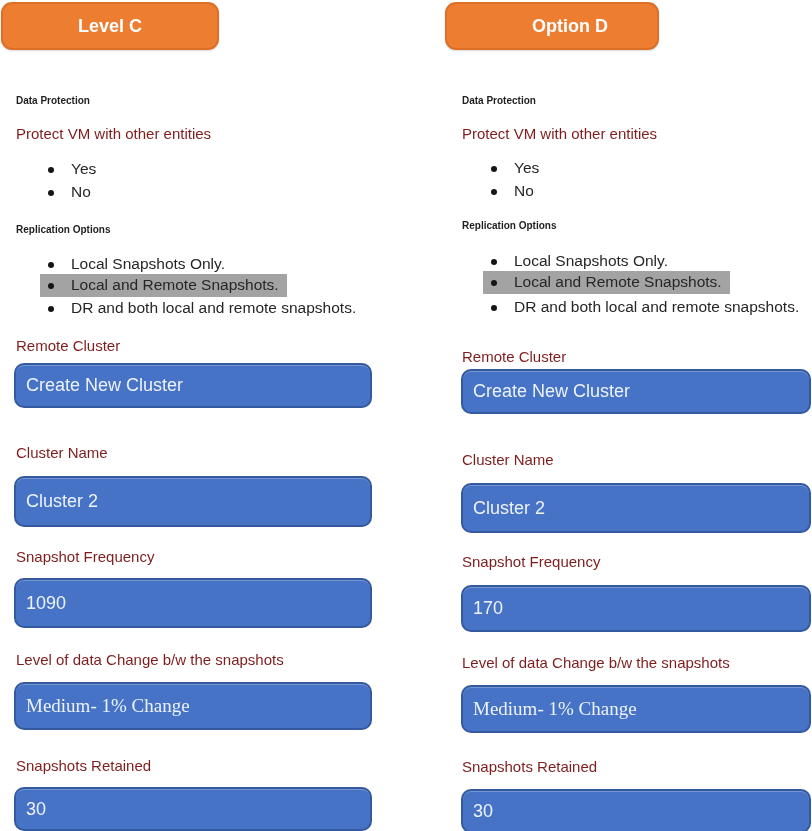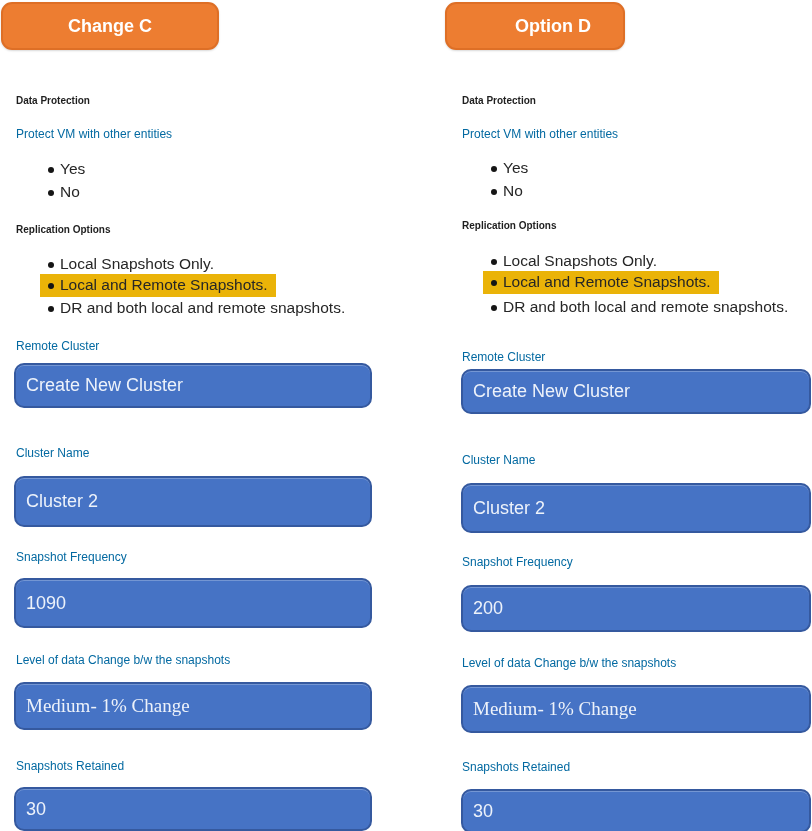--- a/index.html
+++ b/index.html
@@ -68,7 +68,7 @@
 
   <section class="col col0">
 
-    <div class="hdr-btn">Change C</div>
+    <div class="hdr-btn">Level C</div>
 
     <div class="heading" style="top:92px">Data Protection</div>
 

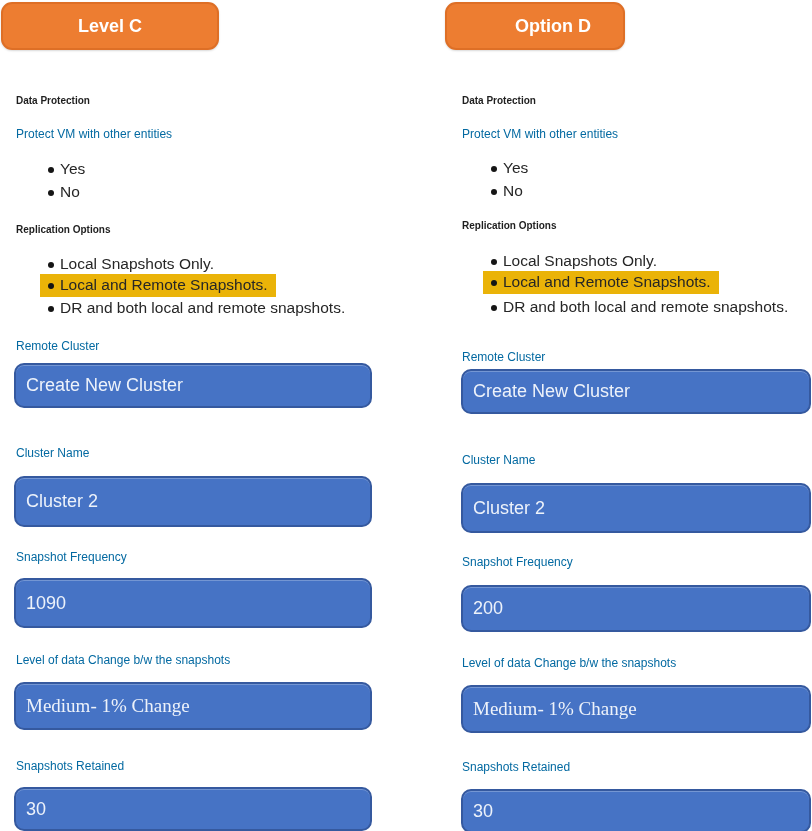--- a/index.html
+++ b/index.html
@@ -25,7 +25,7 @@
     box-shadow:0 1px 2px rgba(0,0,0,0.15);
   }
   .col0 .hdr-btn { left:1px;  width:218px; }
-  .col1 .hdr-btn { left:39px; width:180px;padding-left:36px; }
+  .col1 .hdr-btn { left:39px; width:214px;padding-left:36px; }
 
   .heading {
     position:absolute; left:var(--lx);

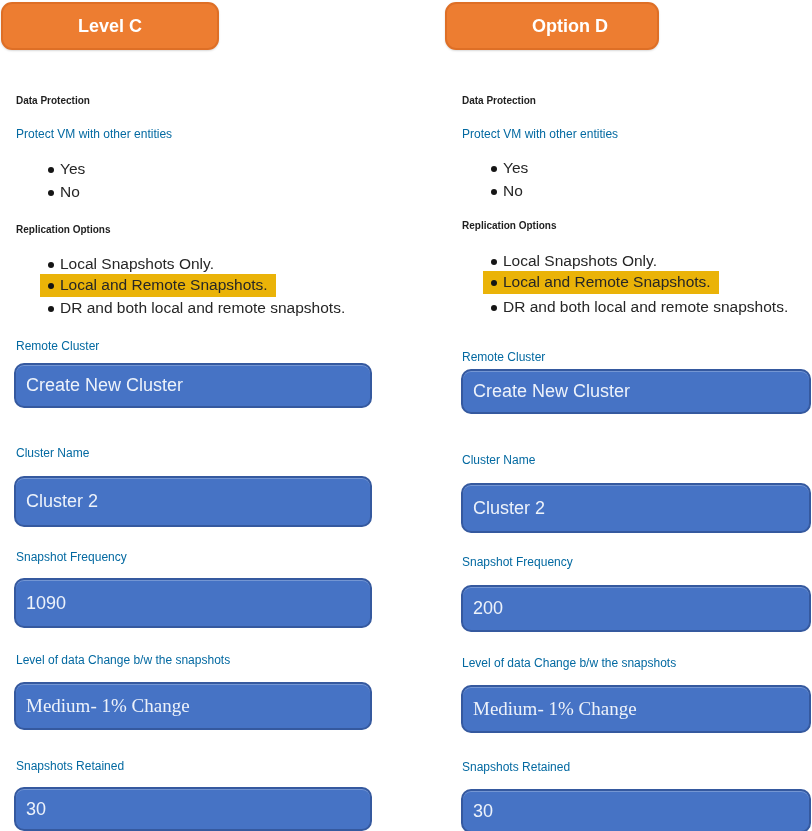--- a/index.html
+++ b/index.html
@@ -34,7 +34,7 @@
   }
   .plain, .field-label {
     position:absolute; left:var(--lx);
-    font-size:12px; line-height:18px; color:#0369a1;
+    font-size:15px; line-height:18px; color:#7f1d1d;
     white-space:nowrap;
   }
 

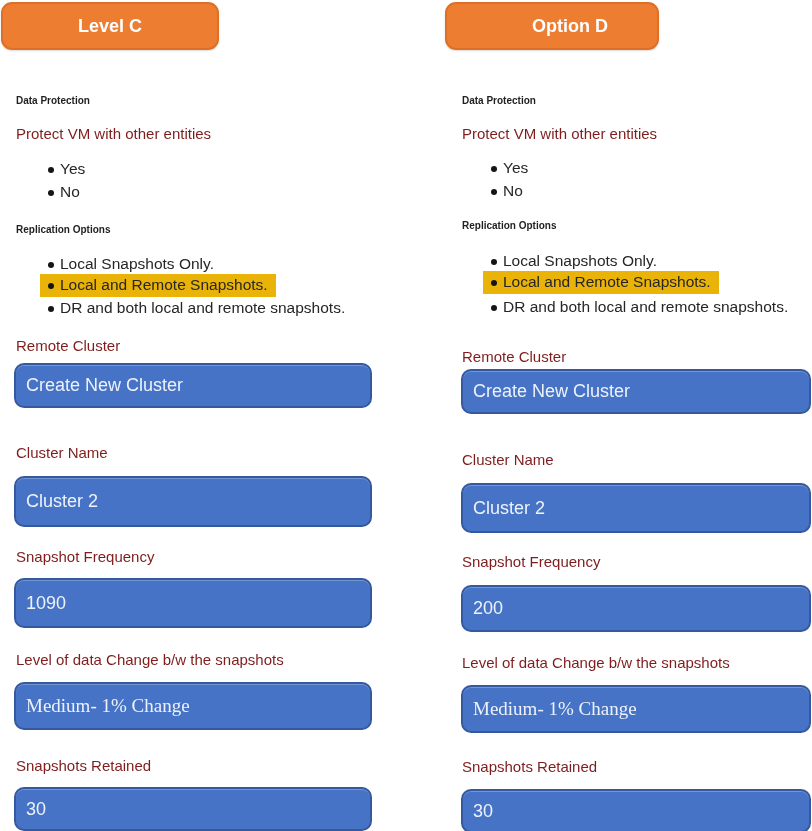--- a/index.html
+++ b/index.html
@@ -40,7 +40,7 @@
 
   .bullet-row { position:absolute; left:var(--bux); white-space:nowrap; }
   .bullet-inner {
-    display:inline-flex; align-items:center; gap:6px;
+    display:inline-flex; align-items:center; gap:17px;
     padding:2px 8px 3px 8px;
   }
   .bullet-row.hl .bullet-inner { background:#eab308; }

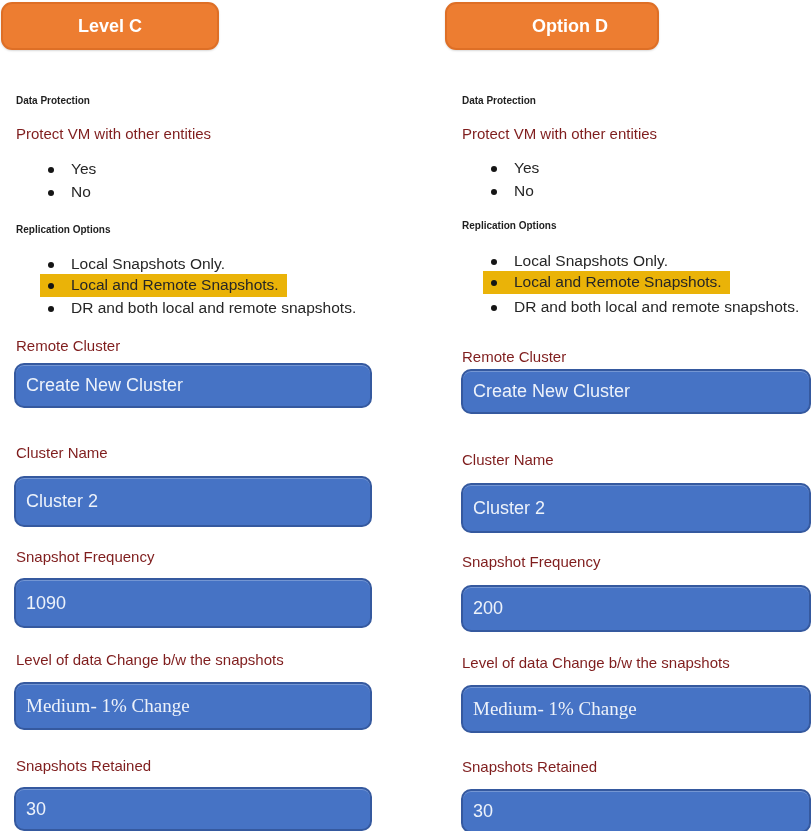--- a/index.html
+++ b/index.html
@@ -43,7 +43,7 @@
     display:inline-flex; align-items:center; gap:17px;
     padding:2px 8px 3px 8px;
   }
-  .bullet-row.hl .bullet-inner { background:#eab308; }
+  .bullet-row.hl .bullet-inner { background:#a3a3a3; }
   .dot {
     width:6px; height:6px; border-radius:50%;
     background:#151515; flex:none; margin-top:1px;

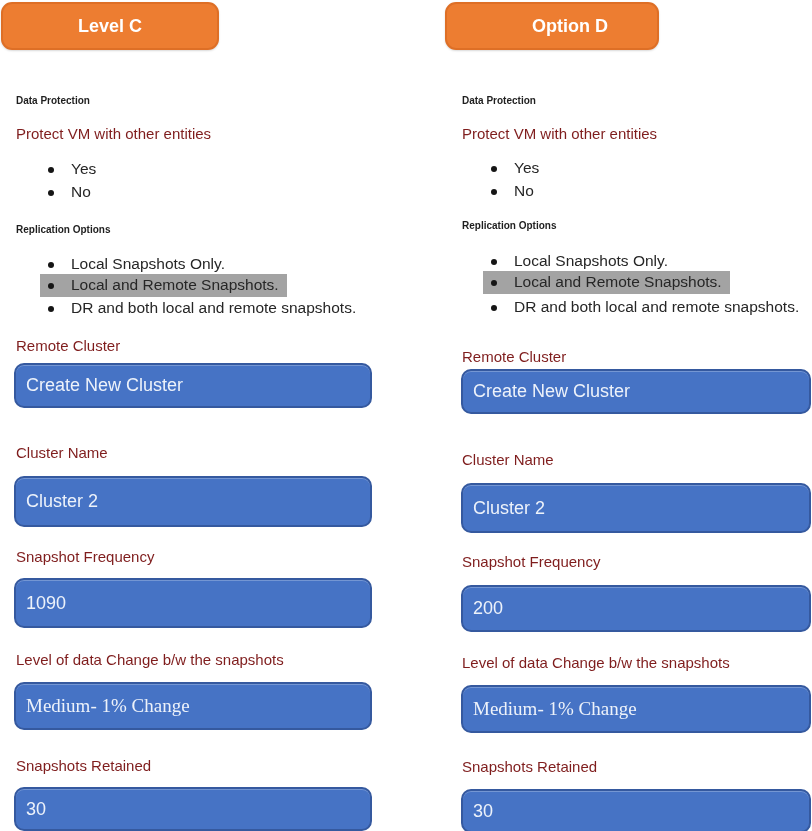--- a/index.html
+++ b/index.html
@@ -189,7 +189,7 @@
 
     <div class="field-label" style="top:553px">Snapshot Frequency</div>
     <div class="blue-btn" style="top:585px; height:47px">
-      <span>200</span>
+      <span>170</span>
     </div>
 
     <div class="field-label" style="top:654px">Level of data Change b/w the snapshots</div>

